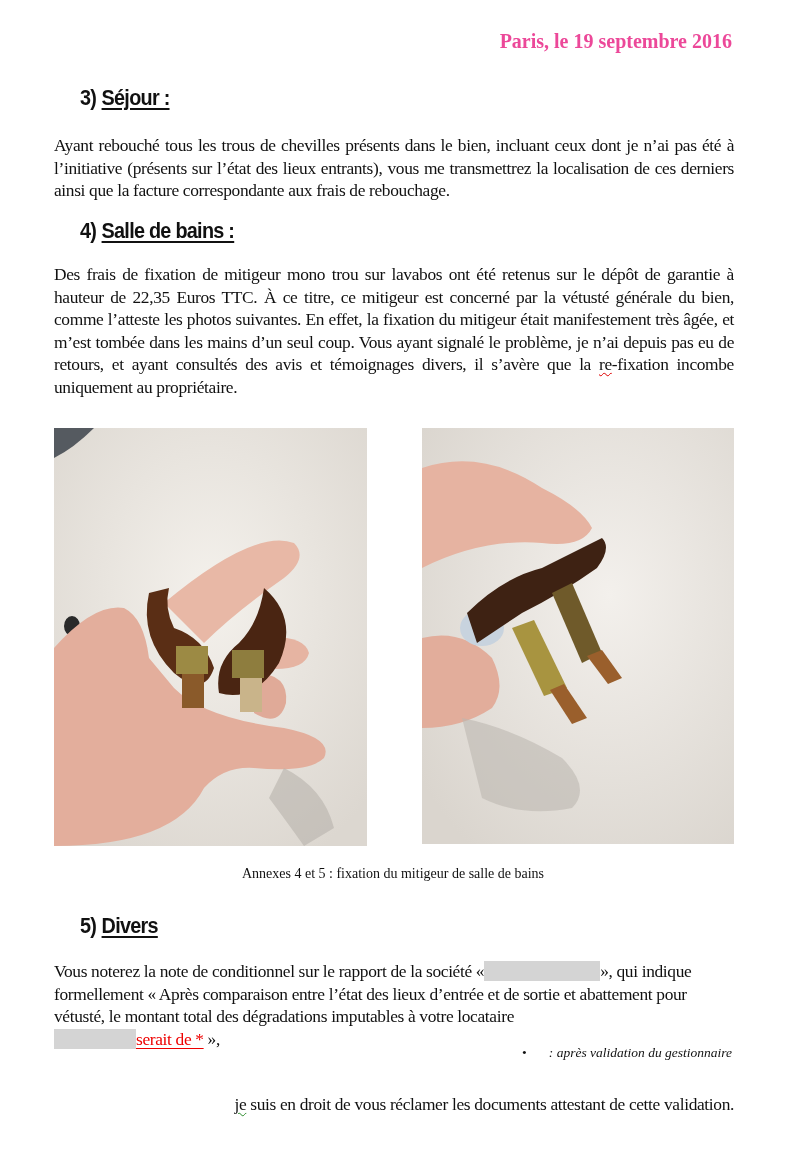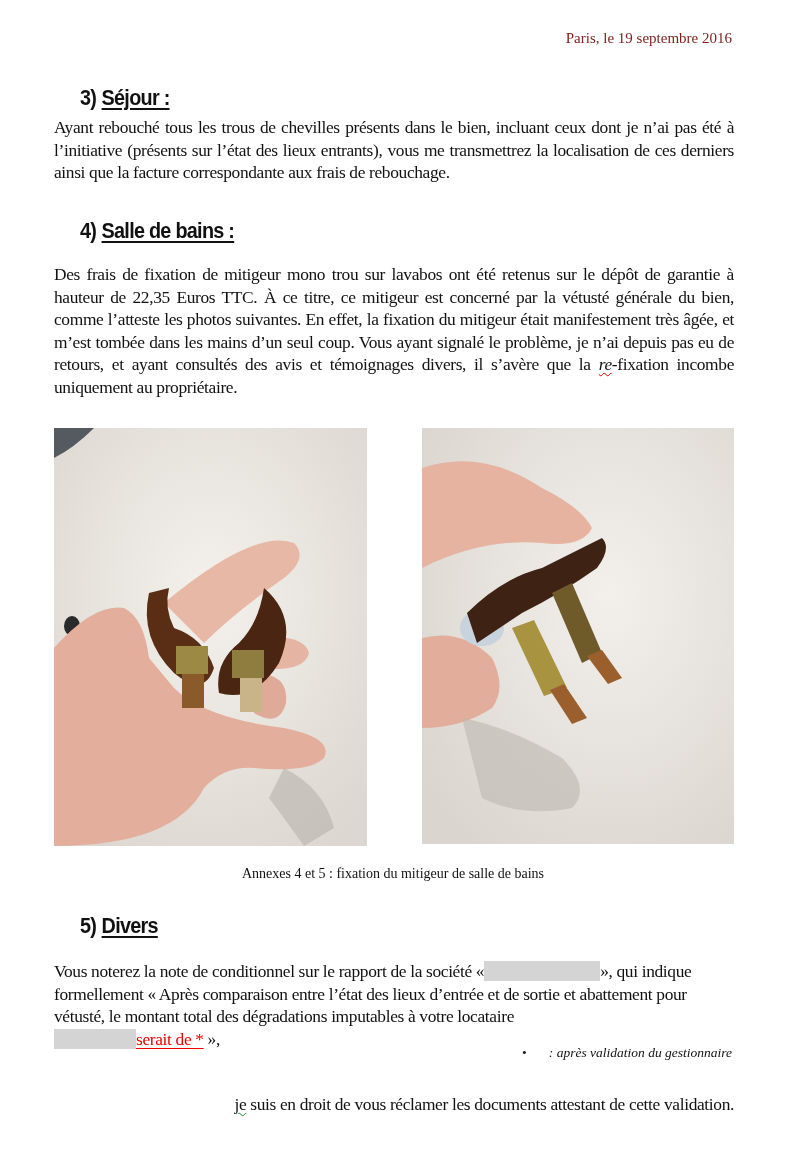--- a/index.html
+++ b/index.html
@@ -5,7 +5,7 @@
   html, body { margin:0; padding:0; background:#ffffff; }
   body { width:804px; height:1163px; position:relative; overflow:hidden;
          font-family:"Liberation Serif", "DejaVu Serif", serif; color:#111; }
-  .date { position:absolute; top:30px; right:72px; font-size:15px; color:#7f1d1d; }
+  .date { position:absolute; top:30px; right:72px; font-size:20px; color:#ec4899;font-weight:bold; }
   .heading { position:absolute; left:80px; font-family:"Liberation Sans", "DejaVu Sans", sans-serif;
              font-weight:bold; font-size:22px; letter-spacing:-0.8px; transform:scaleX(0.9); transform-origin:left; }
   .heading .num { margin-right:6px; }

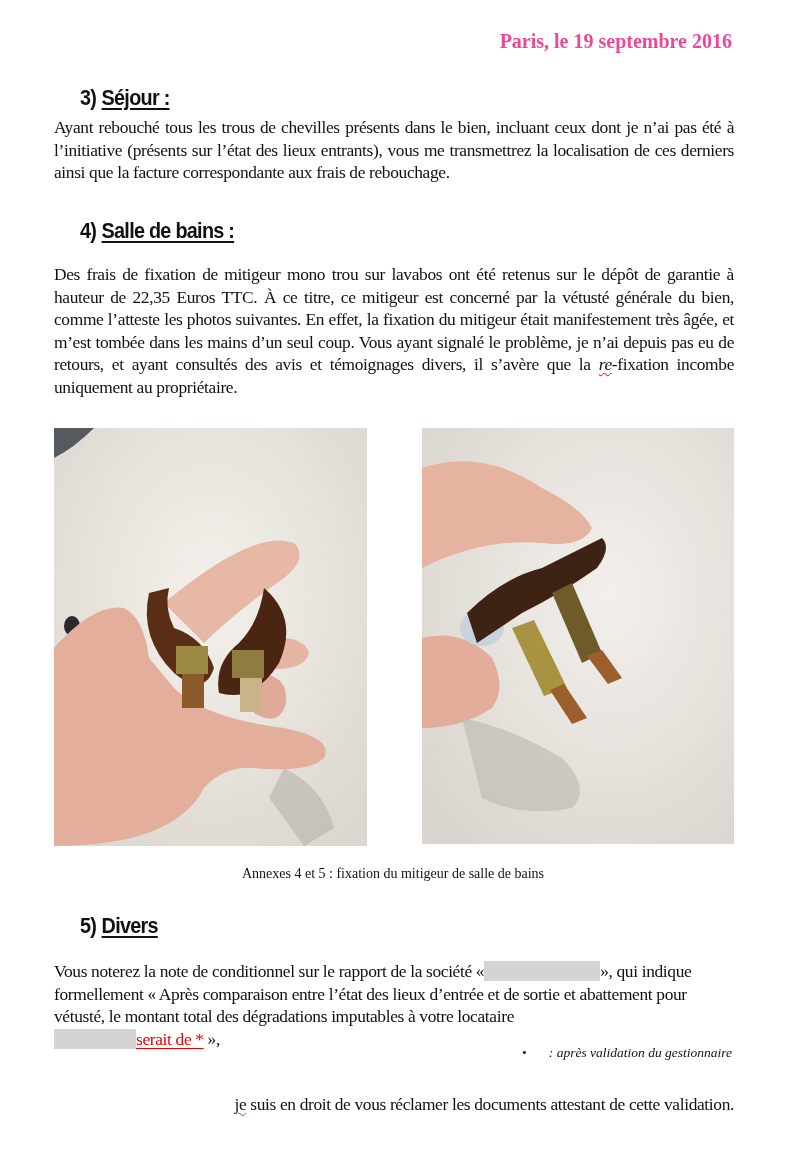--- a/index.html
+++ b/index.html
@@ -32,7 +32,7 @@
   <div class="heading" style="top:85px;">
     <span class="num">3)</span><span class="title">Séjour :</span>
   </div>
-  <div class="para" style="top:116px;">Ayant rebouché tous les trous de chevilles présents dans le bien, incluant ceux dont je n’ai pas été à l’initiative (présents sur l’état des lieux entrants), vous me transmettrez la localisation de ces derniers ainsi que la facture correspondante aux frais de rebouchage.</div>
+  <div class="para" style="top:134px;">Ayant rebouché tous les trous de chevilles présents dans le bien, incluant ceux dont je n’ai pas été à l’initiative (présents sur l’état des lieux entrants), vous me transmettrez la localisation de ces derniers ainsi que la facture correspondante aux frais de rebouchage.</div>
 
   <div class="heading" style="top:218px;">
     <span class="num">4)</span><span class="title">Salle de bains :</span>

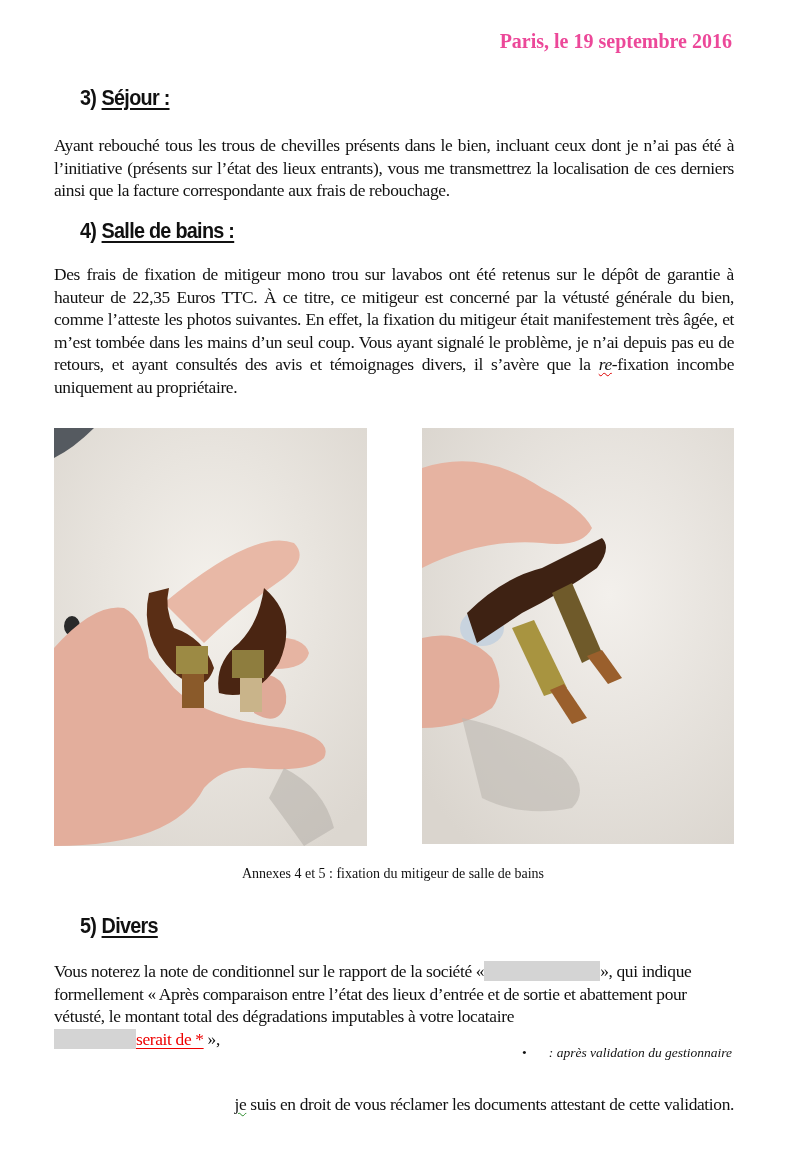--- a/index.html
+++ b/index.html
@@ -12,7 +12,7 @@
   .heading .title { text-decoration:underline; text-underline-offset:3px; text-decoration-thickness:1.5px; }
   .para { position:absolute; left:54px; width:680px; font-size:17.4px; line-height:22.6px;
           text-align:justify; letter-spacing:-0.35px; }
-  .spell-red { text-decoration:underline wavy #d00; text-decoration-thickness:1px; text-underline-offset:2px;font-style:italic; }
+  .spell-red { text-decoration:underline wavy #d00; text-decoration-thickness:1px; text-underline-offset:2px; }
   .spell-green { text-decoration:underline wavy #2a8a2a; text-decoration-thickness:1px; text-underline-offset:2px; }
   .photo { position:absolute; background:#eeeae6; overflow:hidden; }
   .photo svg { width:100%; height:100%; display:block; }

